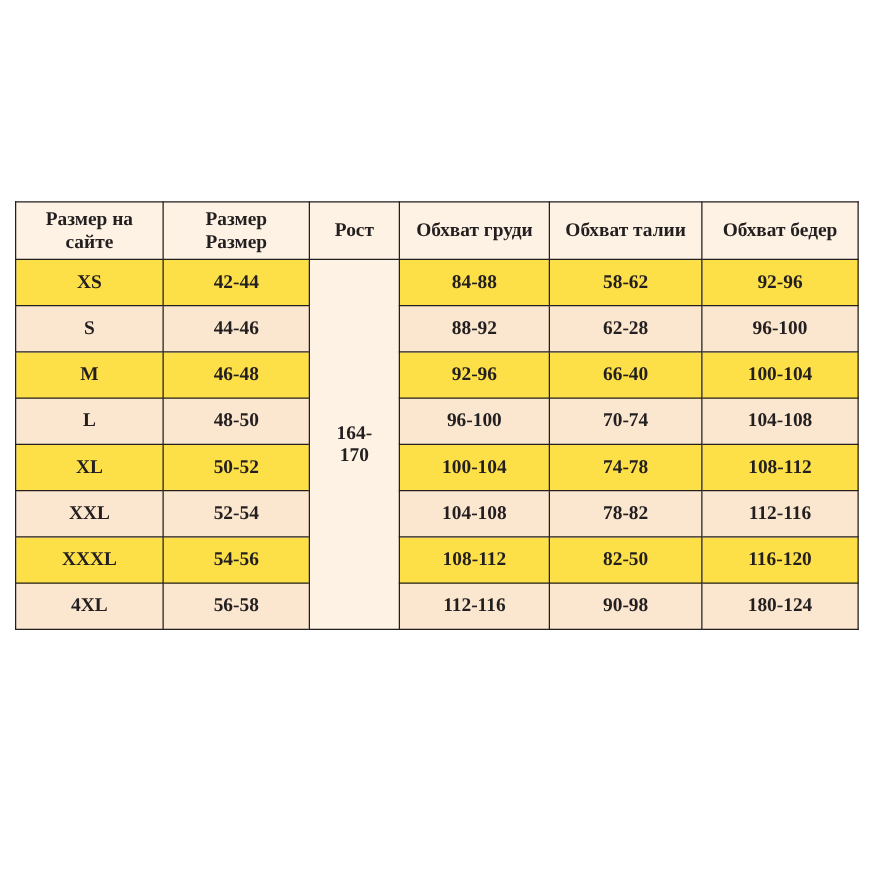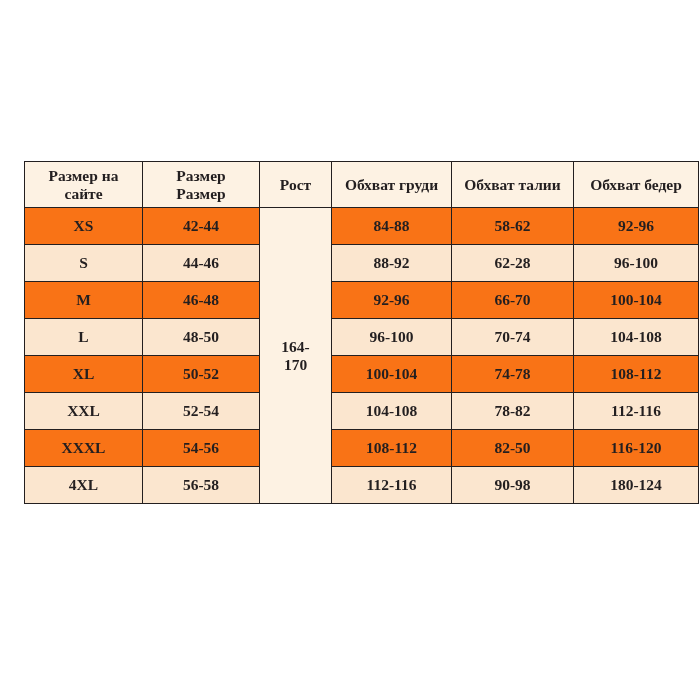--- a/index.html
+++ b/index.html
@@ -18,7 +18,7 @@
   }
   #table-wrap {
     position: absolute;
-    left: 24px;
+    left: 12px;
     top: 161px;
     width: 674px;
   }

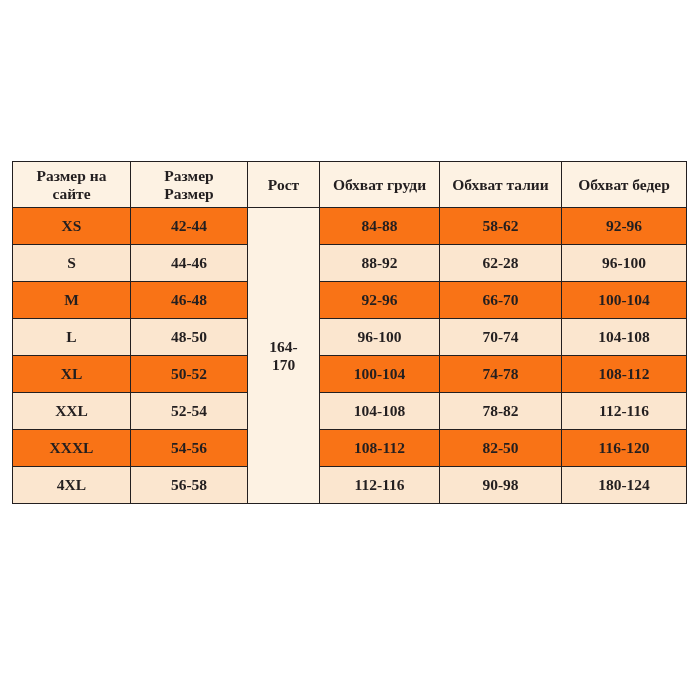--- a/index.html
+++ b/index.html
@@ -52,7 +52,7 @@
   }
   tbody tr { height: 37px; }
   tbody tr.shaded td { background: #fbe6cf; }
-  tbody tr.plain td { background: #f97316; }
+  tbody tr.plain td { background: #fde047; }
   td.bold { font-weight: bold; }
   td.norm { font-weight: bold; }
   td.height-cell {

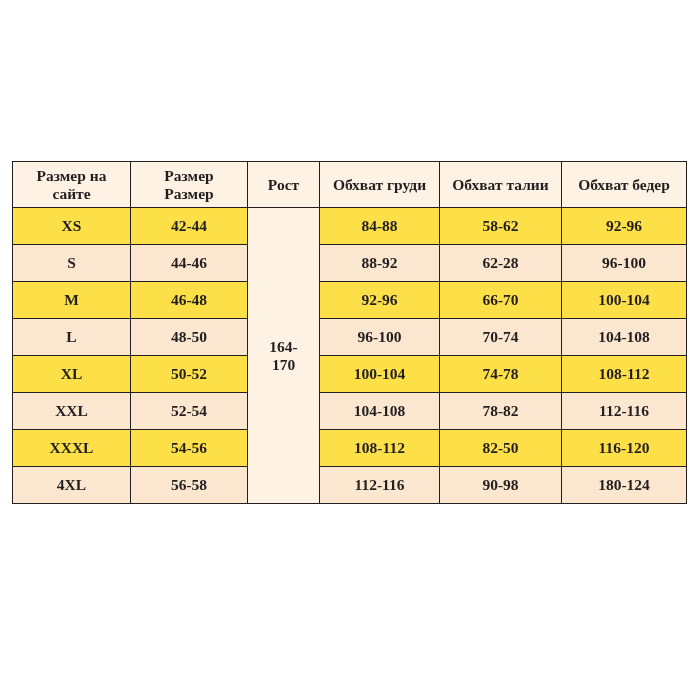--- a/index.html
+++ b/index.html
@@ -122,7 +122,7 @@
           <td class="bold">M</td>
           <td class="bold">46-48</td>
           <td class="norm">92-96</td>
-          <td class="norm">66-70</td>
+          <td class="norm">66-40</td>
           <td class="bold">100-104</td>
         </tr>
         <tr class="shaded">

